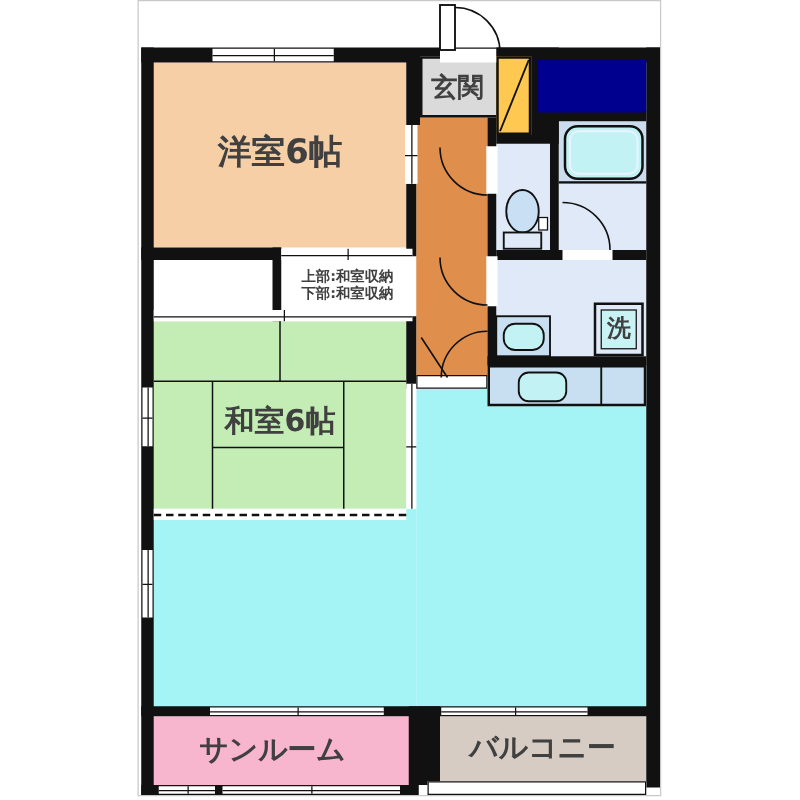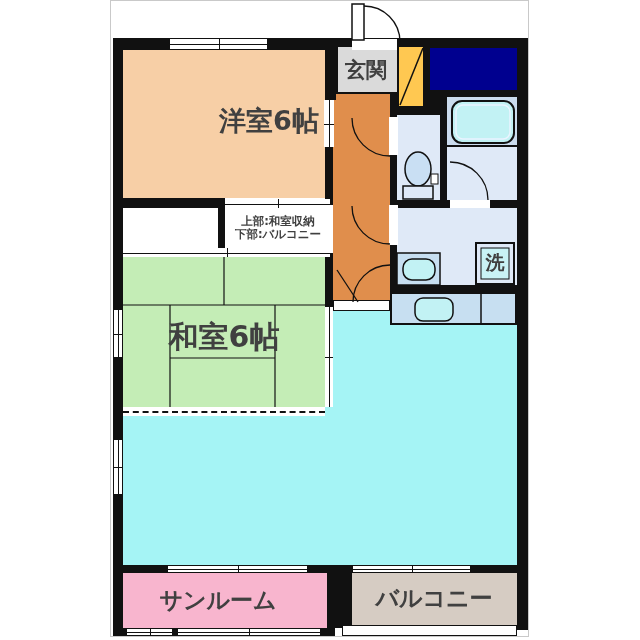--- a/index.html
+++ b/index.html
@@ -140,7 +140,7 @@
     </g>
   </svg>
 
-  <div class="abs lbl" style="left:224px;top:121px;font-size:27px;margin-left:45px;">洋室6帖</div>
+  <div class="abs lbl" style="left:224px;top:121px;font-size:27px;">洋室6帖</div>
   <div class="abs lbl" style="left:278px;top:228px;font-size:11.5px;font-weight:600;line-height:13px;">
     <span style="display:block;">上部:和室収納</span>
     <span style="display:block;">下部:バルコニー</span>

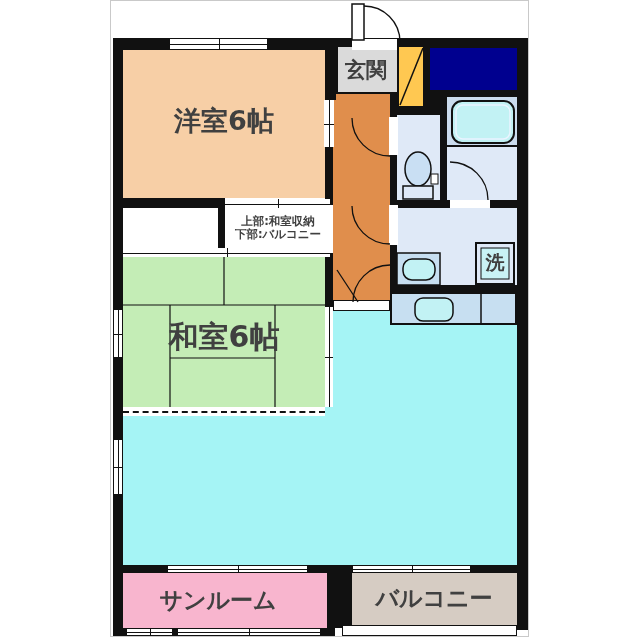--- a/index.html
+++ b/index.html
@@ -143,7 +143,7 @@
   <div class="abs lbl" style="left:224px;top:121px;font-size:27px;">洋室6帖</div>
   <div class="abs lbl" style="left:278px;top:228px;font-size:11.5px;font-weight:600;line-height:13px;">
     <span style="display:block;">上部:和室収納</span>
-    <span style="display:block;">下部:バルコニー</span>
+    <span style="display:block;">下部:和室収納</span>
   </div>
   <div class="abs lbl" style="left:224px;top:337px;font-size:30px;">和室6帖</div>
   <div class="abs lbl" style="left:366px;top:70px;font-size:21px;">玄関</div>

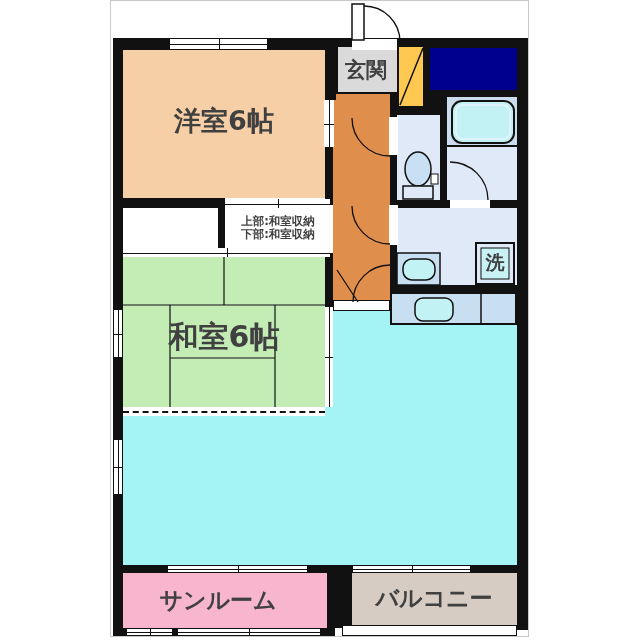--- a/index.html
+++ b/index.html
@@ -145,7 +145,7 @@
     <span style="display:block;">上部:和室収納</span>
     <span style="display:block;">下部:和室収納</span>
   </div>
-  <div class="abs lbl" style="left:224px;top:337px;font-size:30px;">和室6帖</div>
+  <div class="abs lbl" style="left:224px;top:337px;font-size:24px;">和室6帖</div>
   <div class="abs lbl" style="left:366px;top:70px;font-size:21px;">玄関</div>
   <div class="abs lbl" style="left:495px;top:263px;font-size:19px;">洗</div>
   <div class="abs lbl" style="left:218px;top:600px;font-size:23px;">サンルーム</div>

